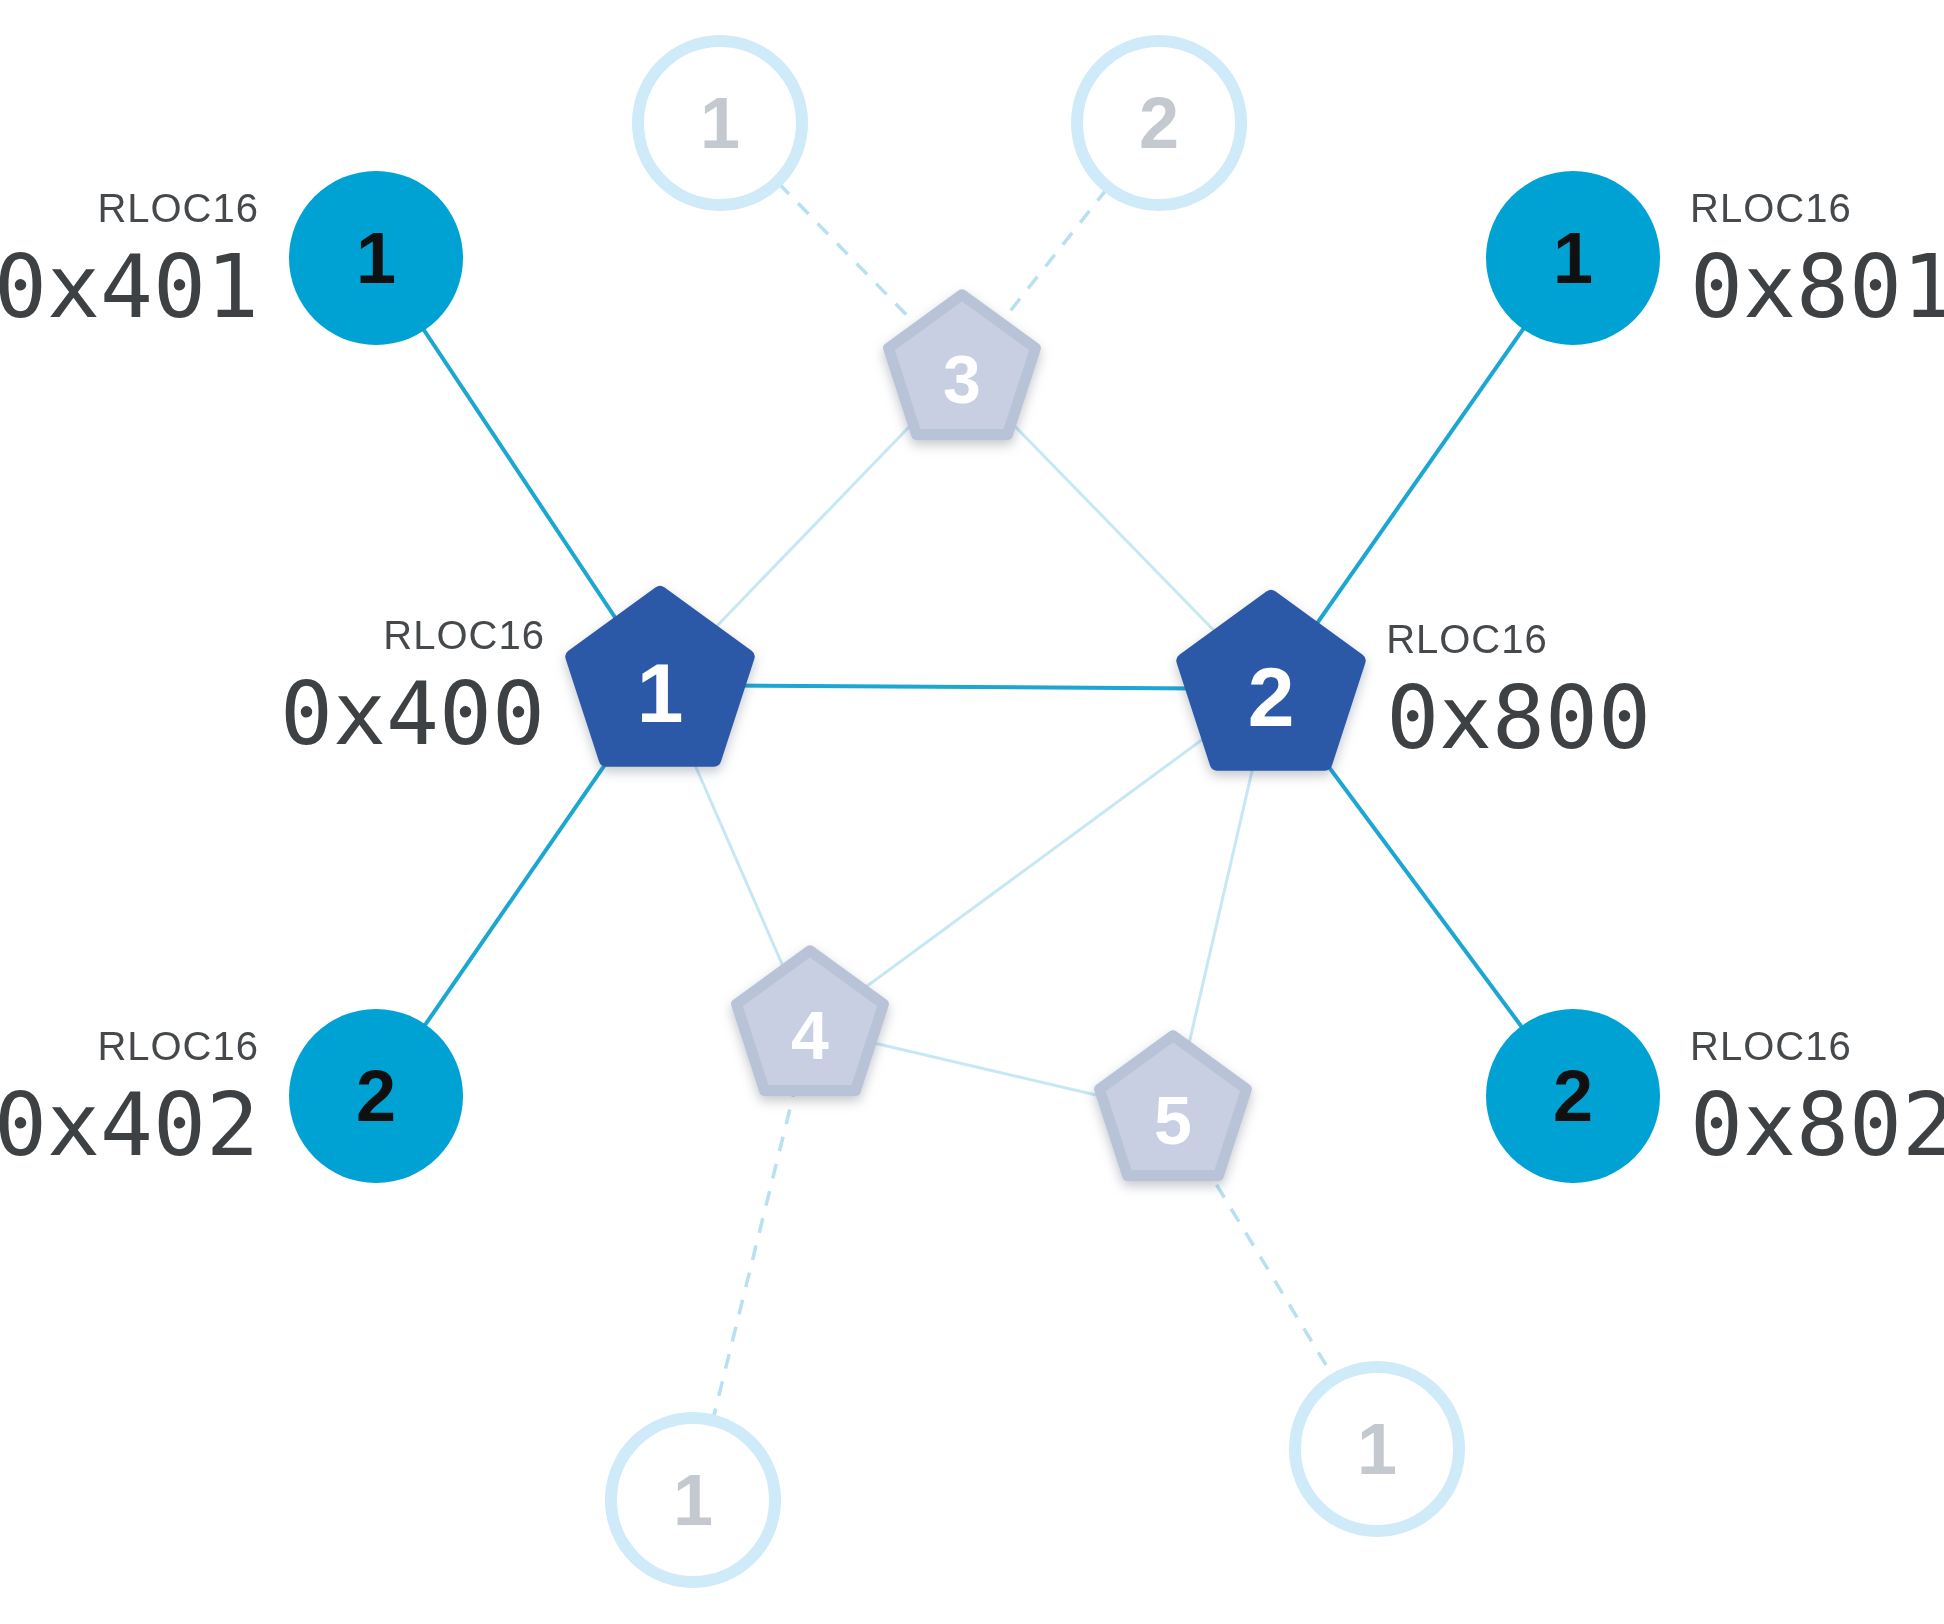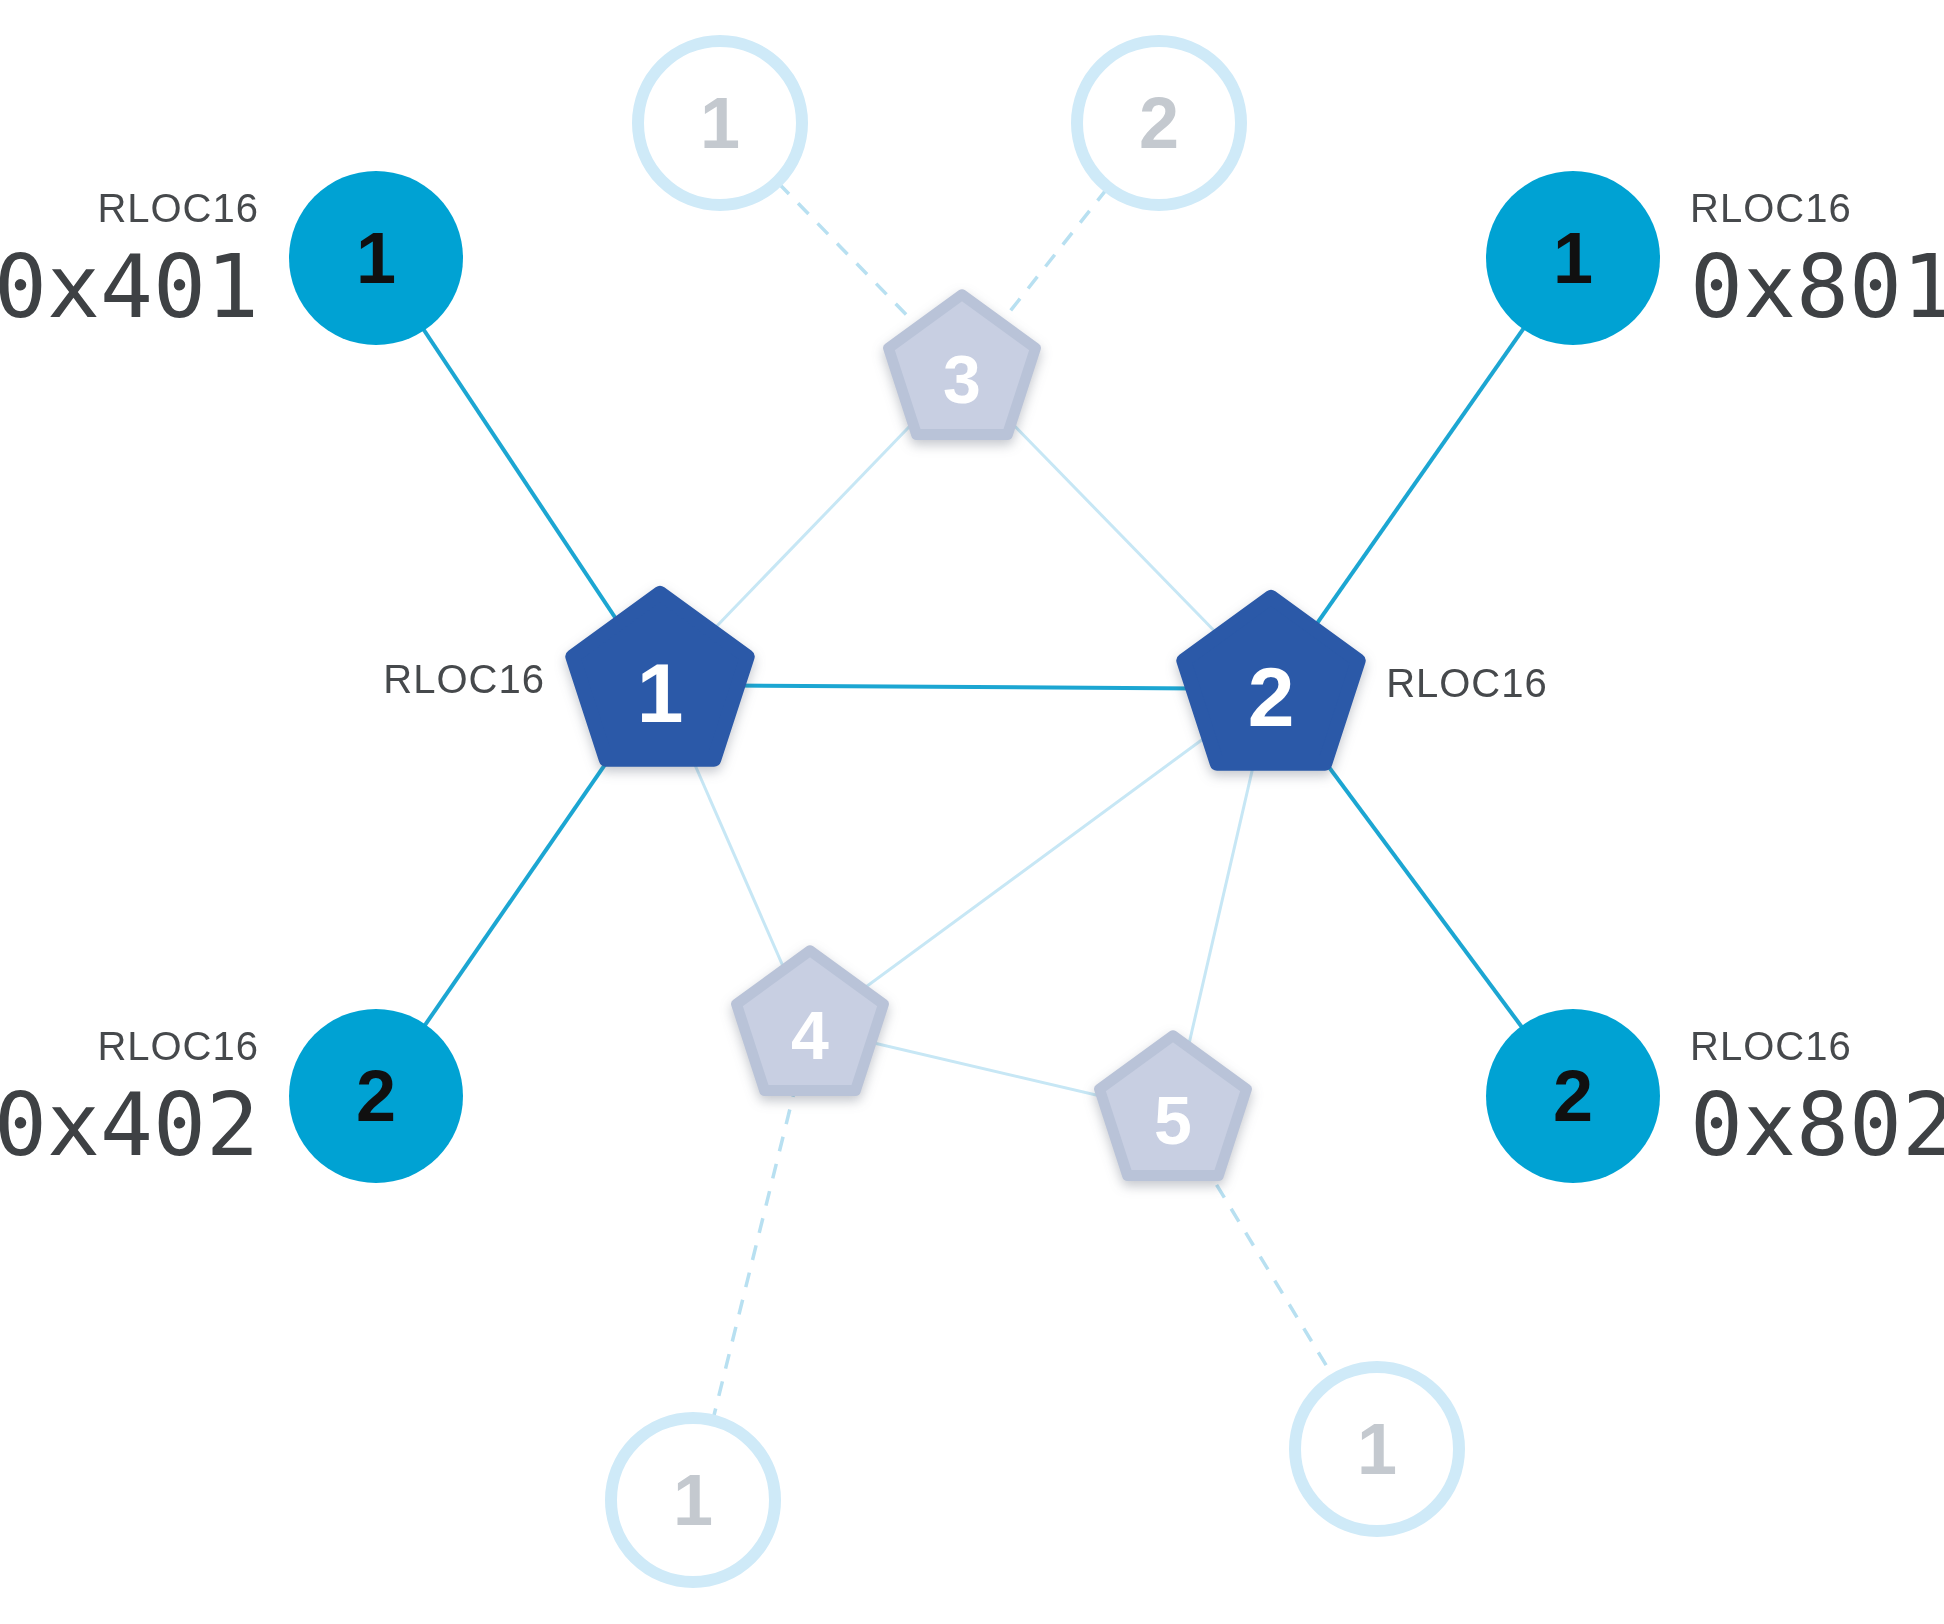--- a/index.html
+++ b/index.html
@@ -105,6 +105,7 @@
       </div>
       <div class="node-label left" style="top: 685px; right: 1399.14px;">
         <div class="rloc-title">RLOC16</div>
+        <div class="rloc-value">0x400</div>
       </div>
       <div class="node router-active" style="left: 1271px; top: 689px; height: 202px; width: 202px;">
         <svg class="pent" viewBox="-110 -110 220 220" width="202" height="202">

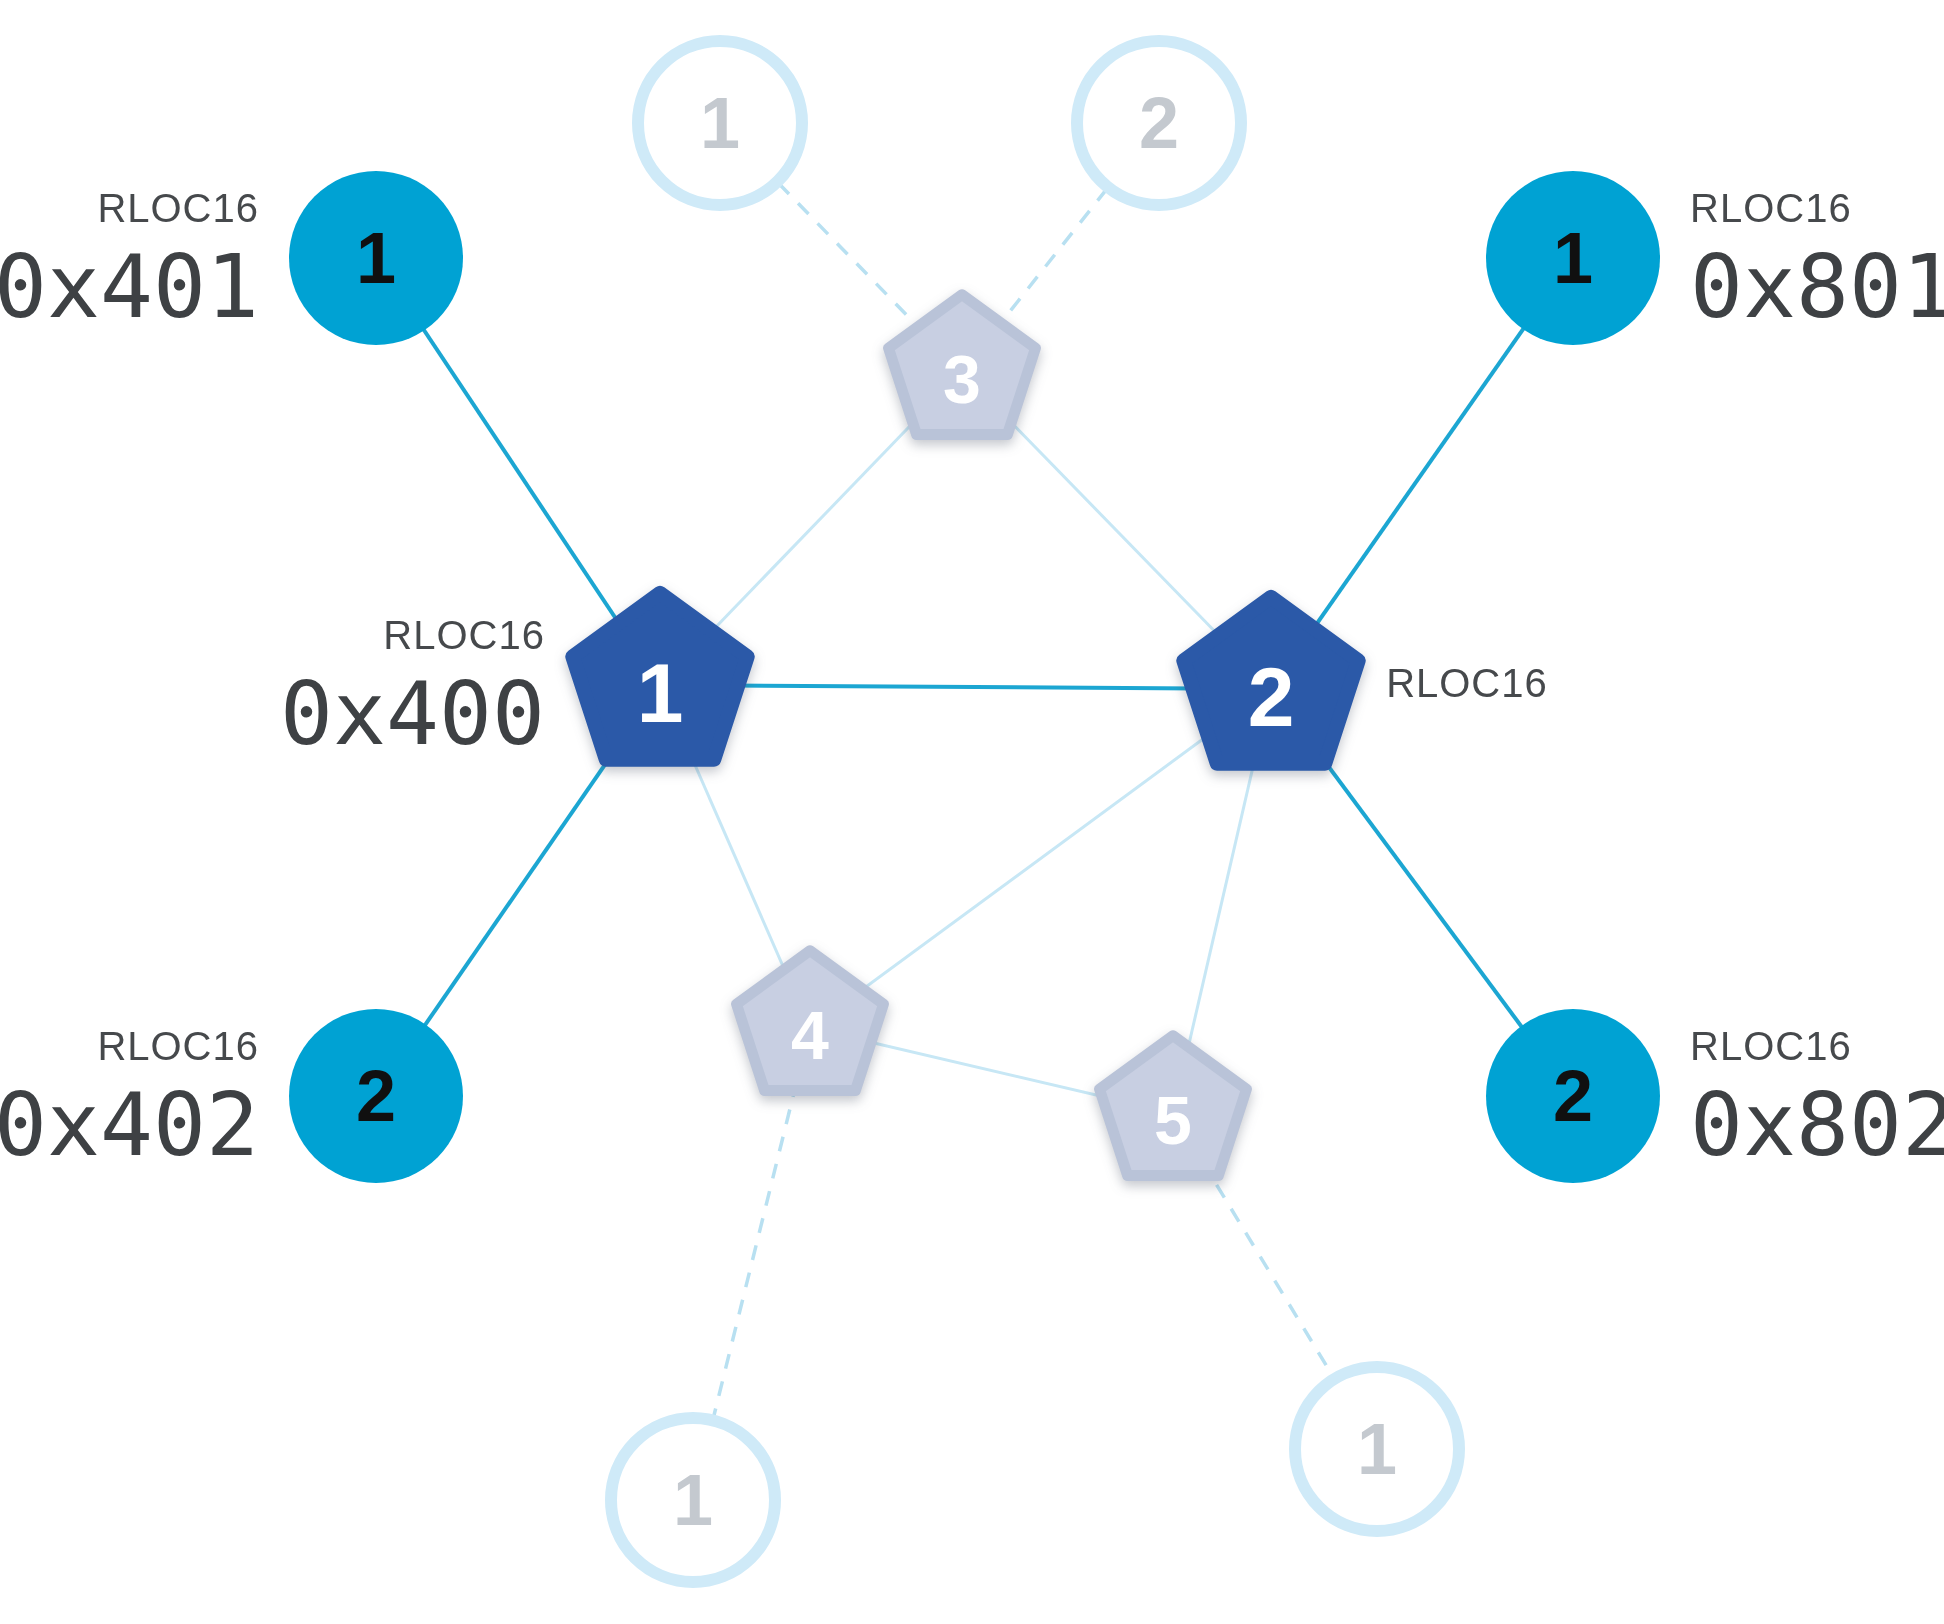--- a/index.html
+++ b/index.html
@@ -115,6 +115,7 @@
       </div>
       <div class="node-label right" style="top: 689px; left: 1386.14px;">
         <div class="rloc-title">RLOC16</div>
+        <div class="rloc-value">0x800</div>
       </div>
       <div class="node router-inactive" style="left: 962px; top: 372px; height: 170px; width: 170px;">
         <svg class="pent" viewBox="-110 -110 220 220" width="170" height="170">

